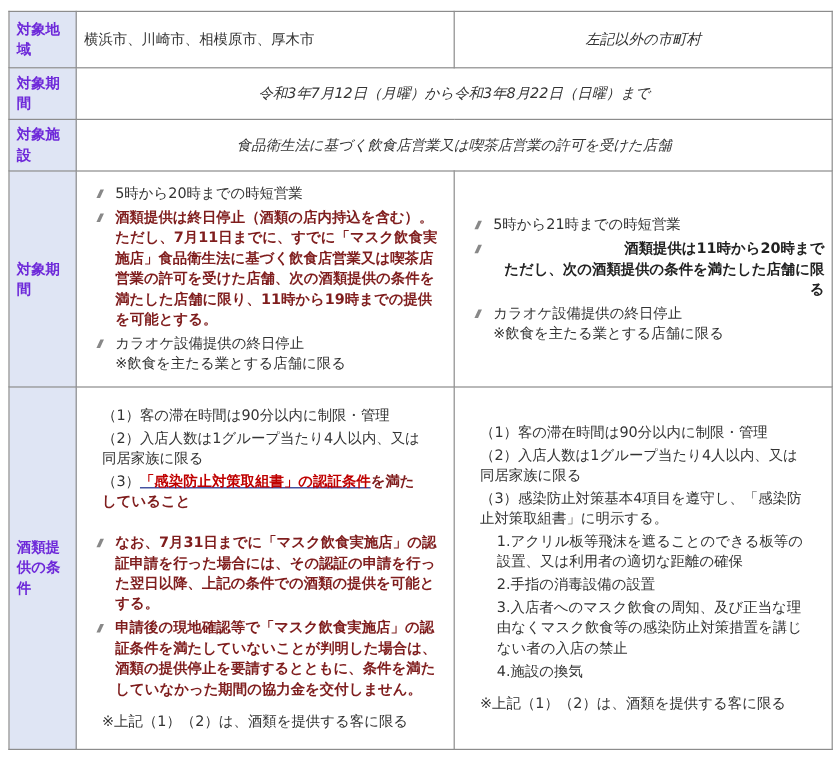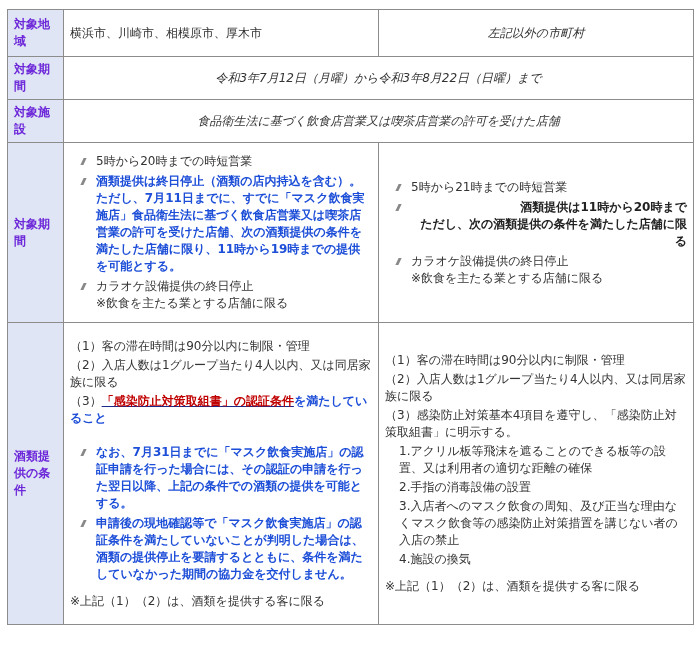--- a/index.html
+++ b/index.html
@@ -11,7 +11,7 @@
   th.hd { background:#dfe5f4; font-weight:bold; text-align:left; color:#222; height:15px; }
   td.lbl { background:#dfe5f4; font-weight:bold; color:#6d28d9; }
   td.center { text-align:center;font-style:italic; }
-  .red { color:#1d4ed8; font-weight:bold; }
+  .red { color:#7f1d1d; font-weight:bold; }
   .bold { font-weight:bold; color:#222;text-align:right; }
   ul.bl { list-style:none; margin:0; padding:0 0 0 12px; }
   ul.bl li { position:relative; padding-left:14px; margin:3px 0; }

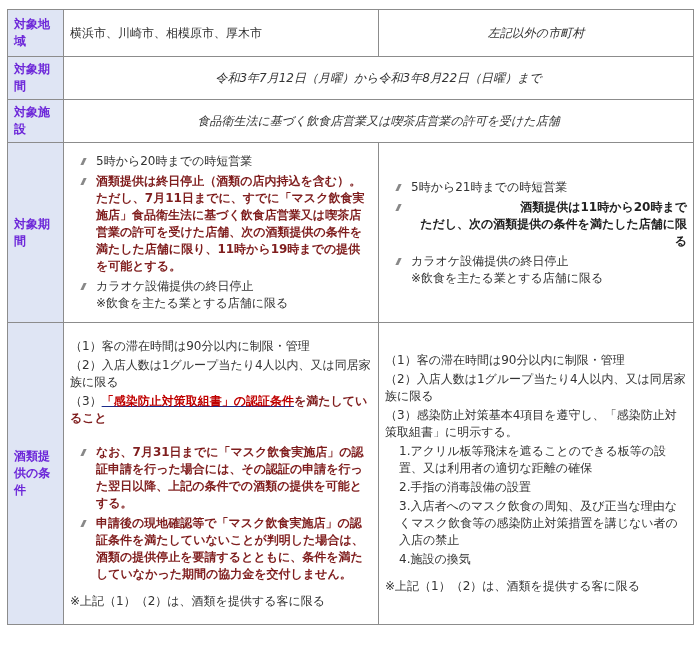--- a/index.html
+++ b/index.html
@@ -18,7 +18,7 @@
   ul.bl li .bullet { position:absolute; left:0; top:5px; width:3px; height:7px; background:#888;
                      transform:skewX(-25deg); }
   .linkish { color:#c00000; font-weight:bold; text-decoration:underline; text-decoration-color:#1a2a8a; }
-  .para { margin:2px 0; }
+  .para { margin:2px 15px; }
   .indent { padding-left:14px; }
   .note { margin-top:10px; }
 </style>

